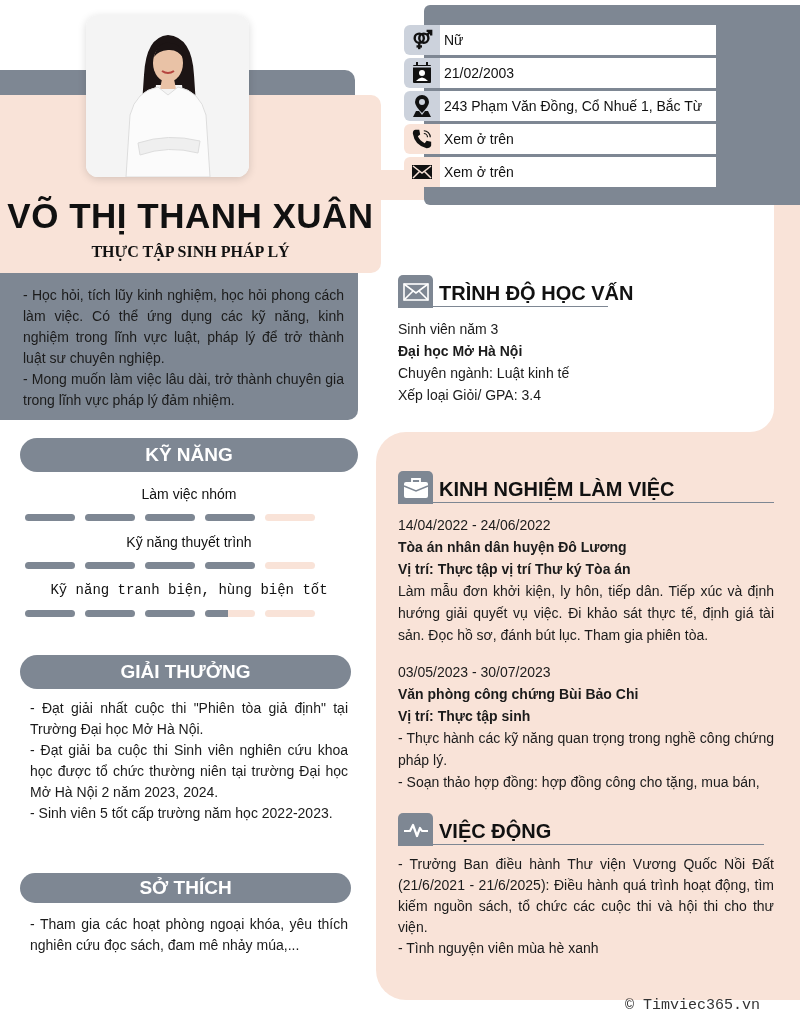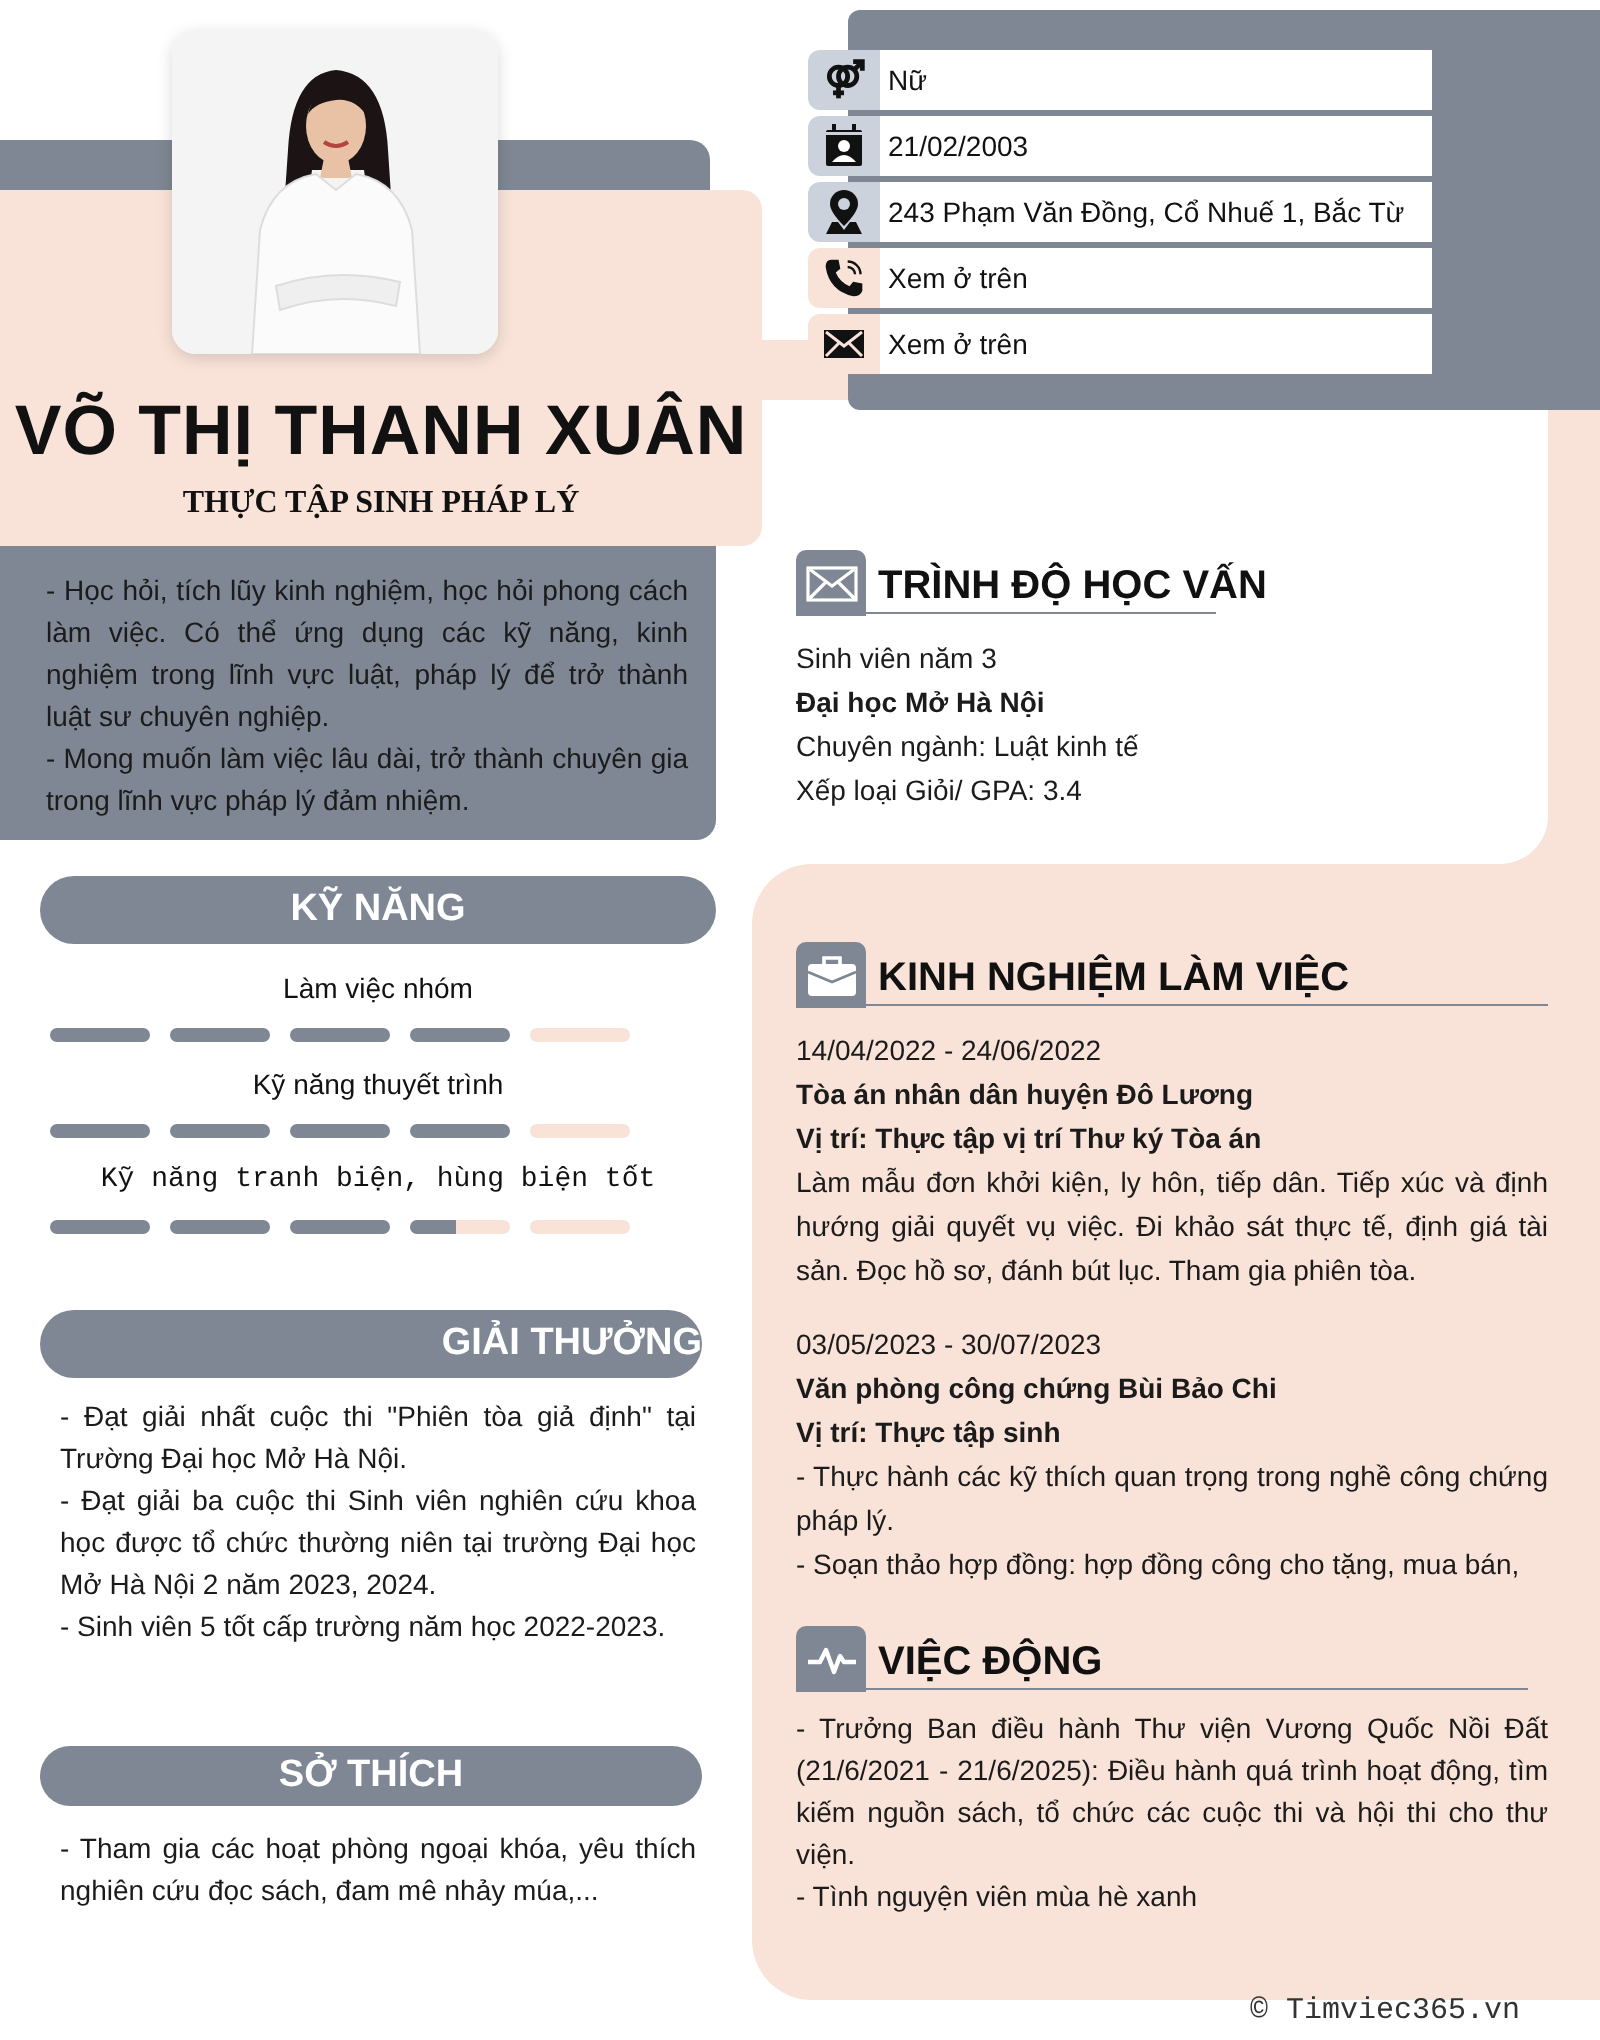--- a/index.html
+++ b/index.html
@@ -201,7 +201,7 @@
     </div>
 </div>
 
-<div class="pill" style="left:20px; top:655px; width:331px;text-align:right;">GIẢI THƯỞNG</div>
+<div class="pill" style="left:20px; top:655px; width:331px;">GIẢI THƯỞNG</div>
 <div class="left-text" style="top:698px;">
   <div>- Đạt giải nhất cuộc thi "Phiên tòa giả định" tại Trường Đại học Mở Hà Nội.</div>
   <div>- Đạt giải ba cuộc thi Sinh viên nghiên cứu khoa học được tổ chức thường niên tại trường Đại học Mở Hà Nội 2 năm 2023, 2024.</div>

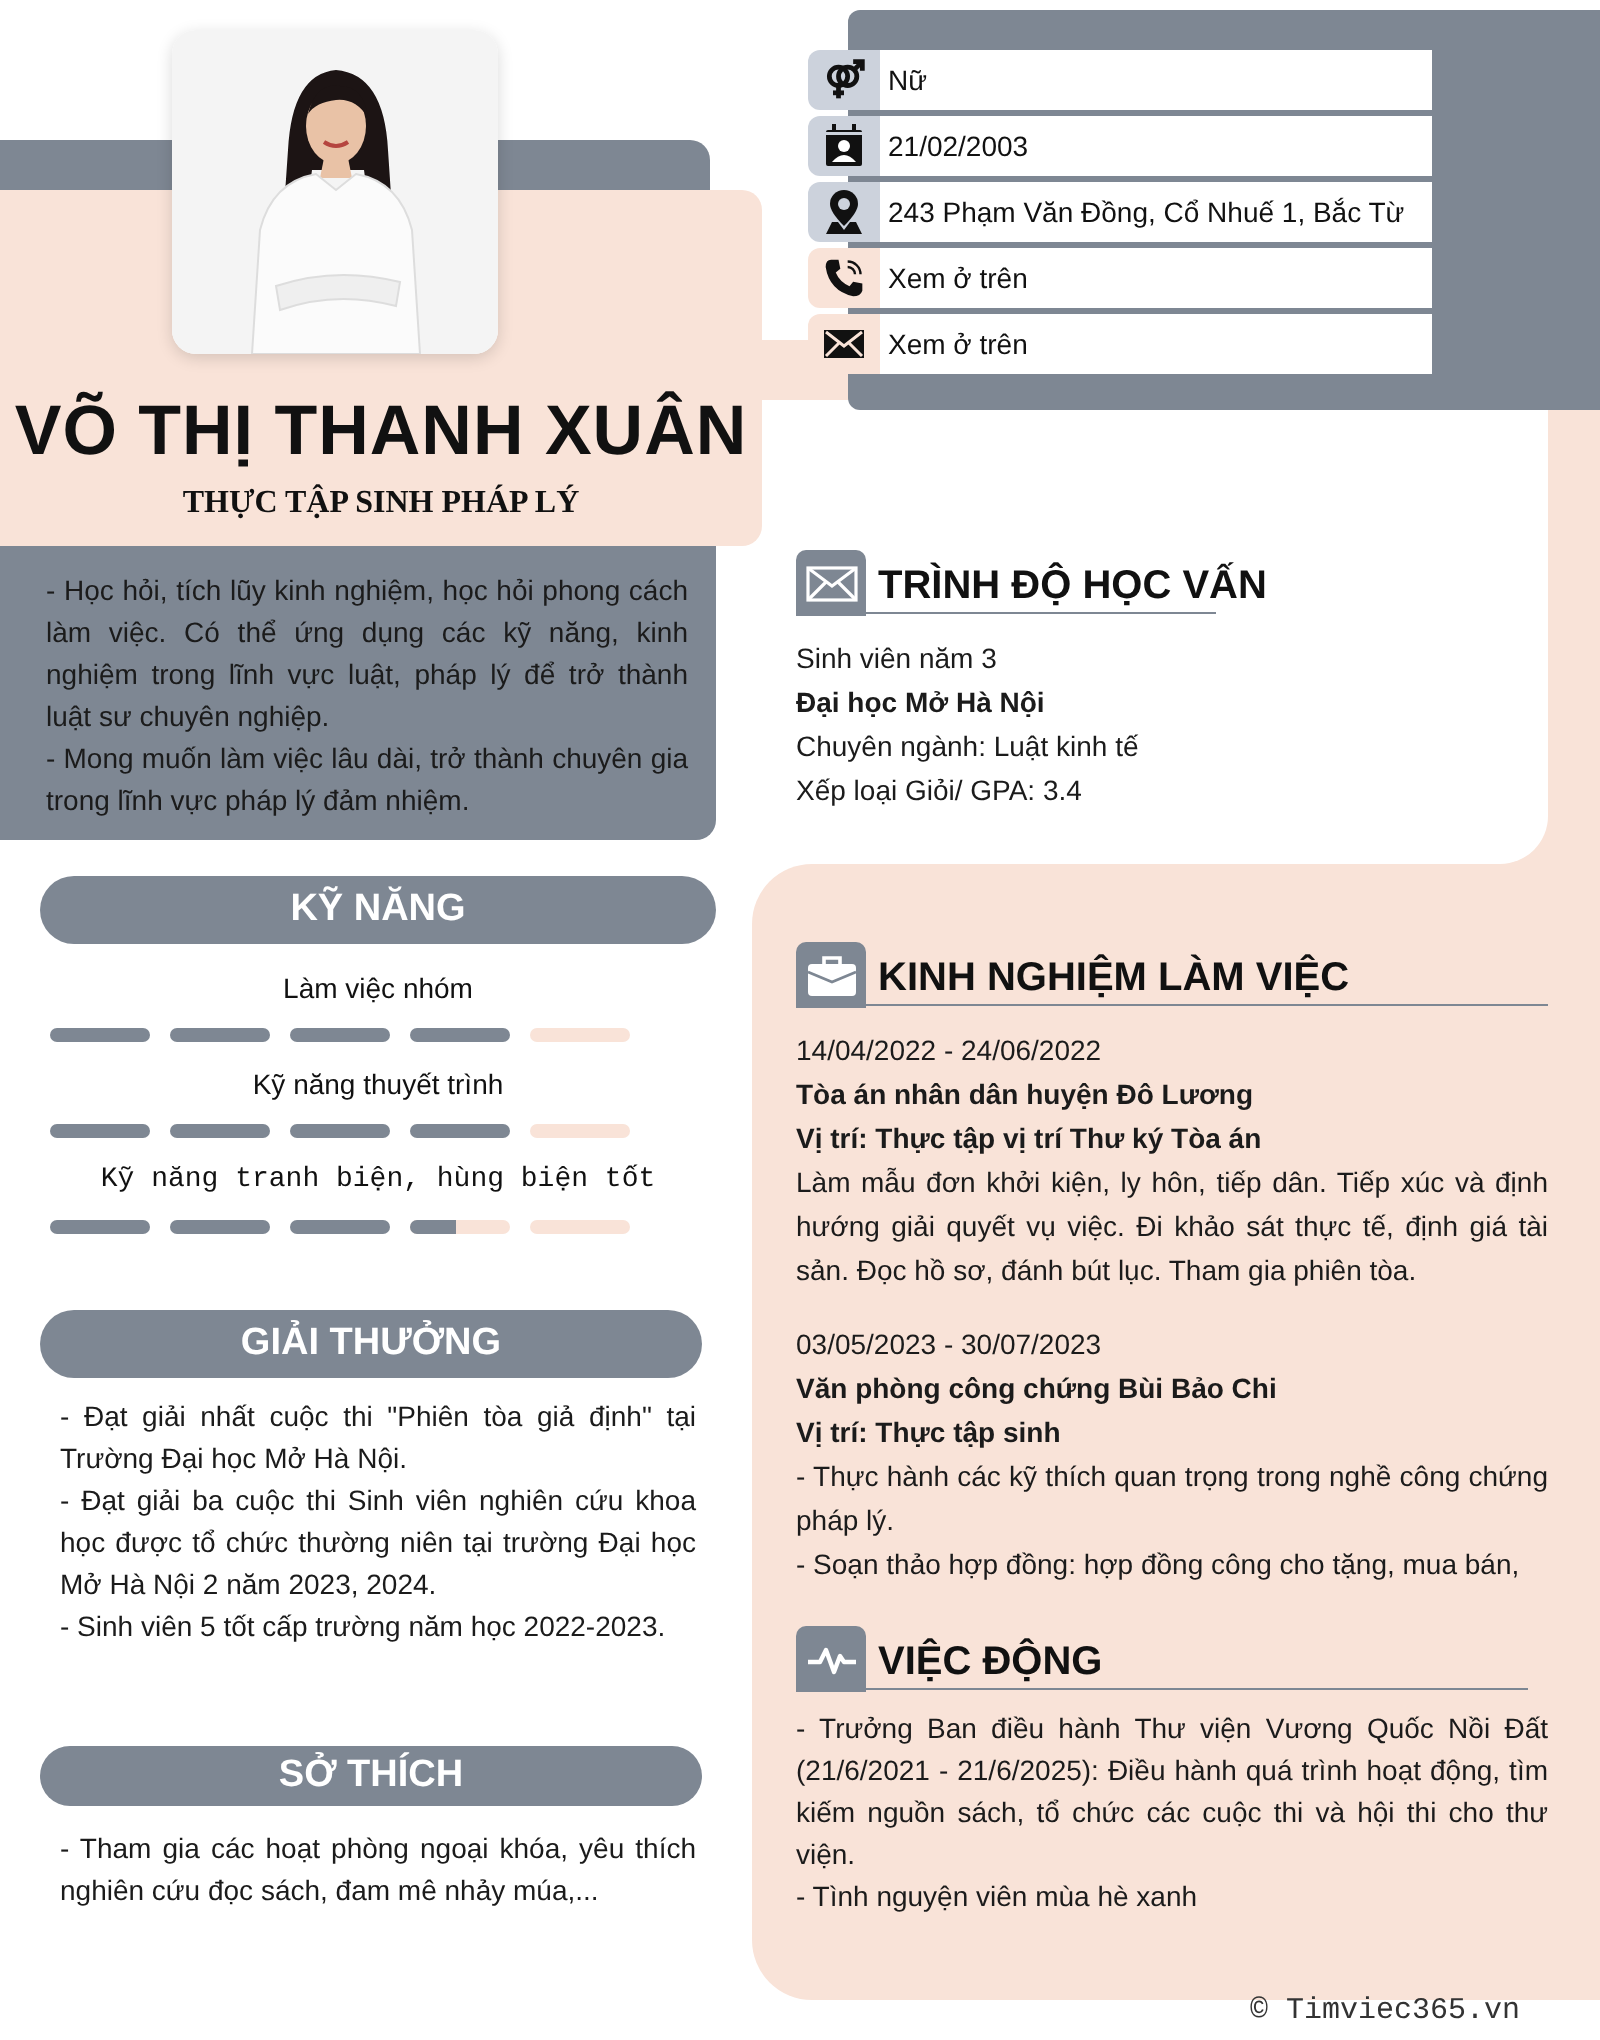--- a/index.html
+++ b/index.html
@@ -254,7 +254,7 @@
   <div>03/05/2023 - 30/07/2023</div>
   <div class="b">Văn phòng công chứng Bùi Bảo Chi</div>
   <div class="b">Vị trí: Thực tập sinh</div>
-  <div>- Thực hành các kỹ thích quan trọng trong nghề công chứng pháp lý.</div>
+  <div>- Thực hành các kỹ năng quan trọng trong nghề công chứng pháp lý.</div>
   <div>- Soạn thảo hợp đồng: hợp đồng công cho tặng, mua bán,</div>
 </div>
 

